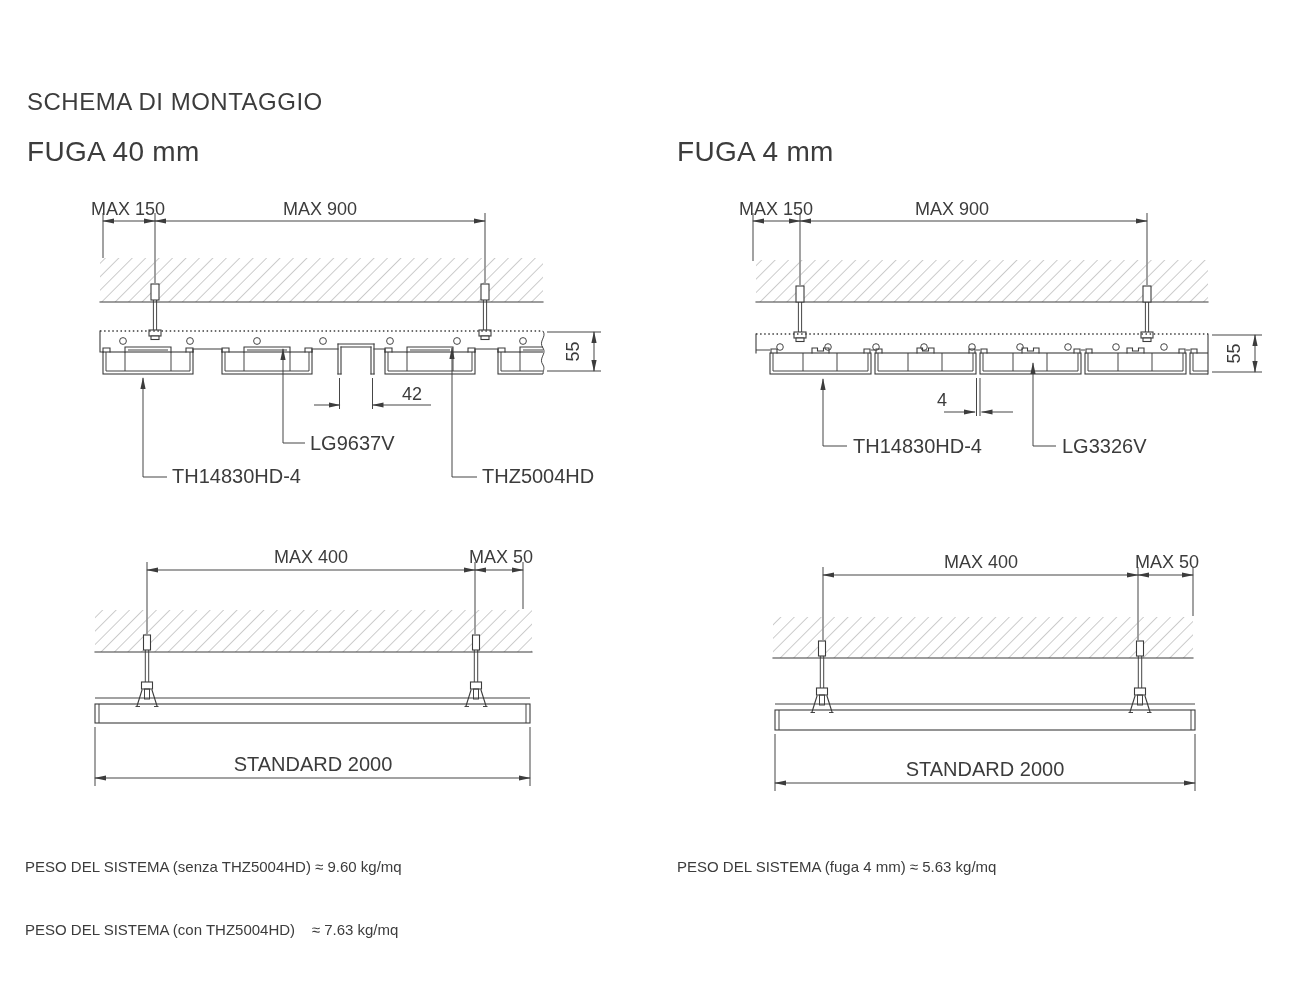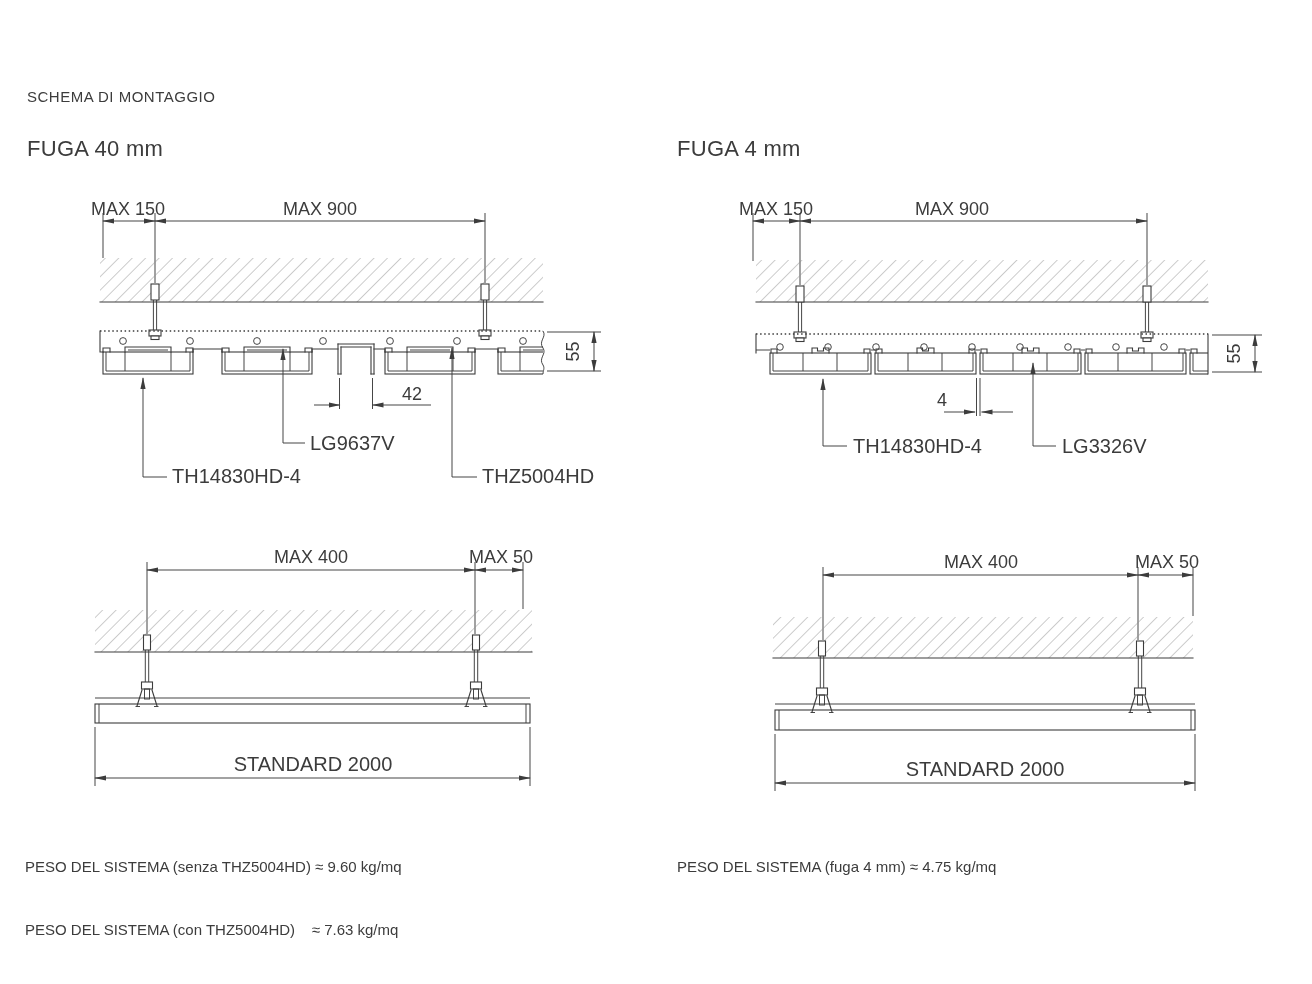--- a/index.html
+++ b/index.html
@@ -6,7 +6,7 @@
   #canvas{position:relative;width:1312px;height:984px;background:#fff;overflow:hidden;
           font-family:"Liberation Sans", sans-serif;color:#3c3c3c;}
   .abs{position:absolute;}
-  .page-title{font-size:15px;letter-spacing:0.5px;}
+  .page-title{font-size:24px;letter-spacing:0.5px;}
   .sec-title{font-size:22px;letter-spacing:0.3px;}
   .notes{font-size:15px;line-height:21px;white-space:pre;}
   svg text{fill:#3c3c3c;font-family:"Liberation Sans", sans-serif;}

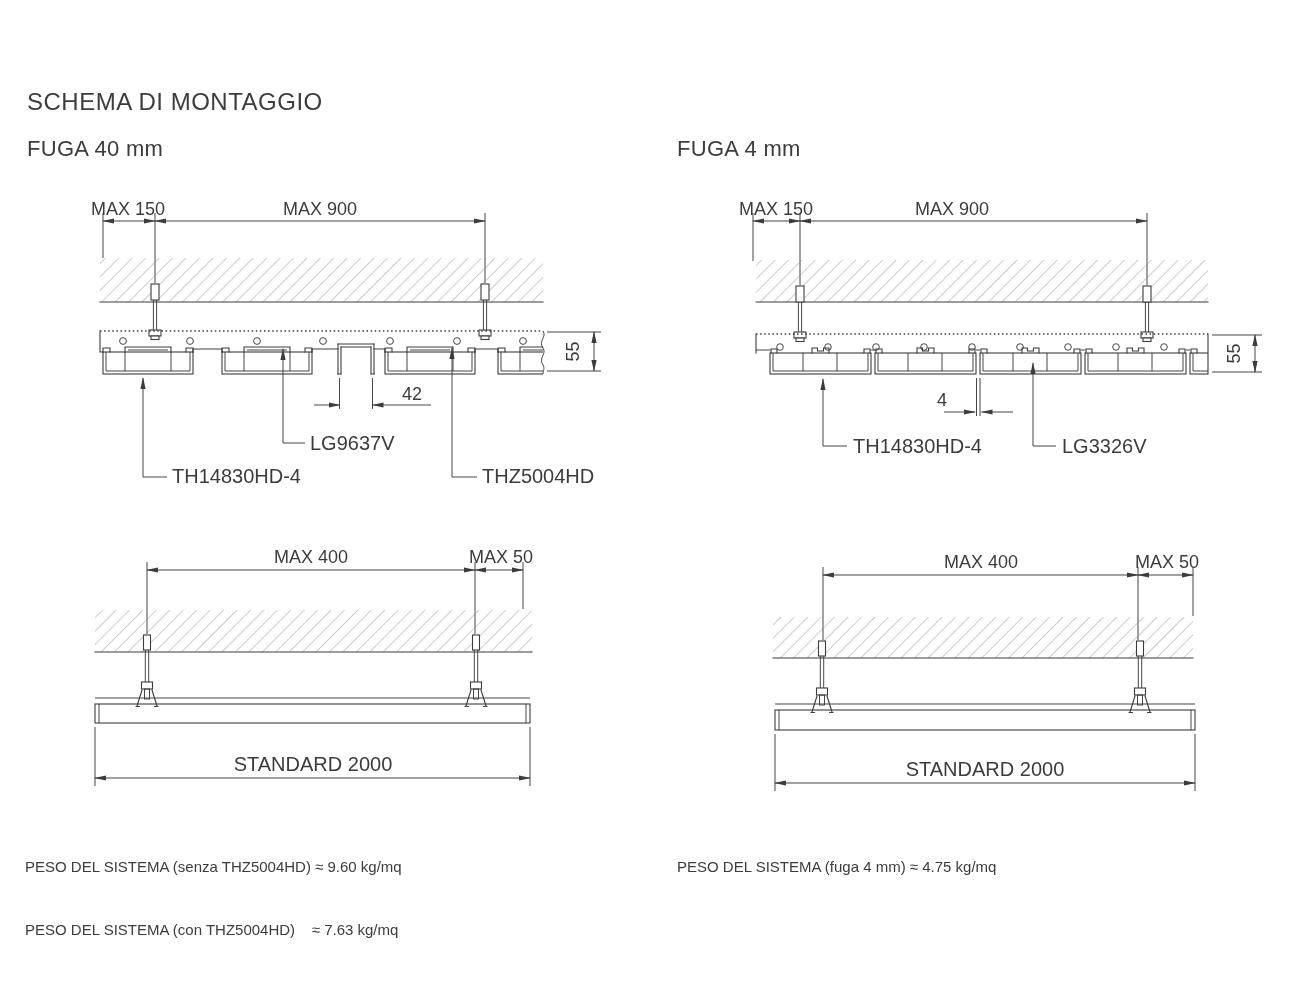--- a/index.html
+++ b/index.html
@@ -7,7 +7,7 @@
           font-family:"Liberation Sans", sans-serif;color:#3c3c3c;}
   .abs{position:absolute;}
   .page-title{font-size:24px;letter-spacing:0.5px;}
-  .sec-title{font-size:22px;letter-spacing:0.3px;}
+  .sec-title{font-size:28px;letter-spacing:0.3px;}
   .notes{font-size:15px;line-height:21px;white-space:pre;}
   svg text{fill:#3c3c3c;font-family:"Liberation Sans", sans-serif;}
   .dimtxt{font-size:18px;}

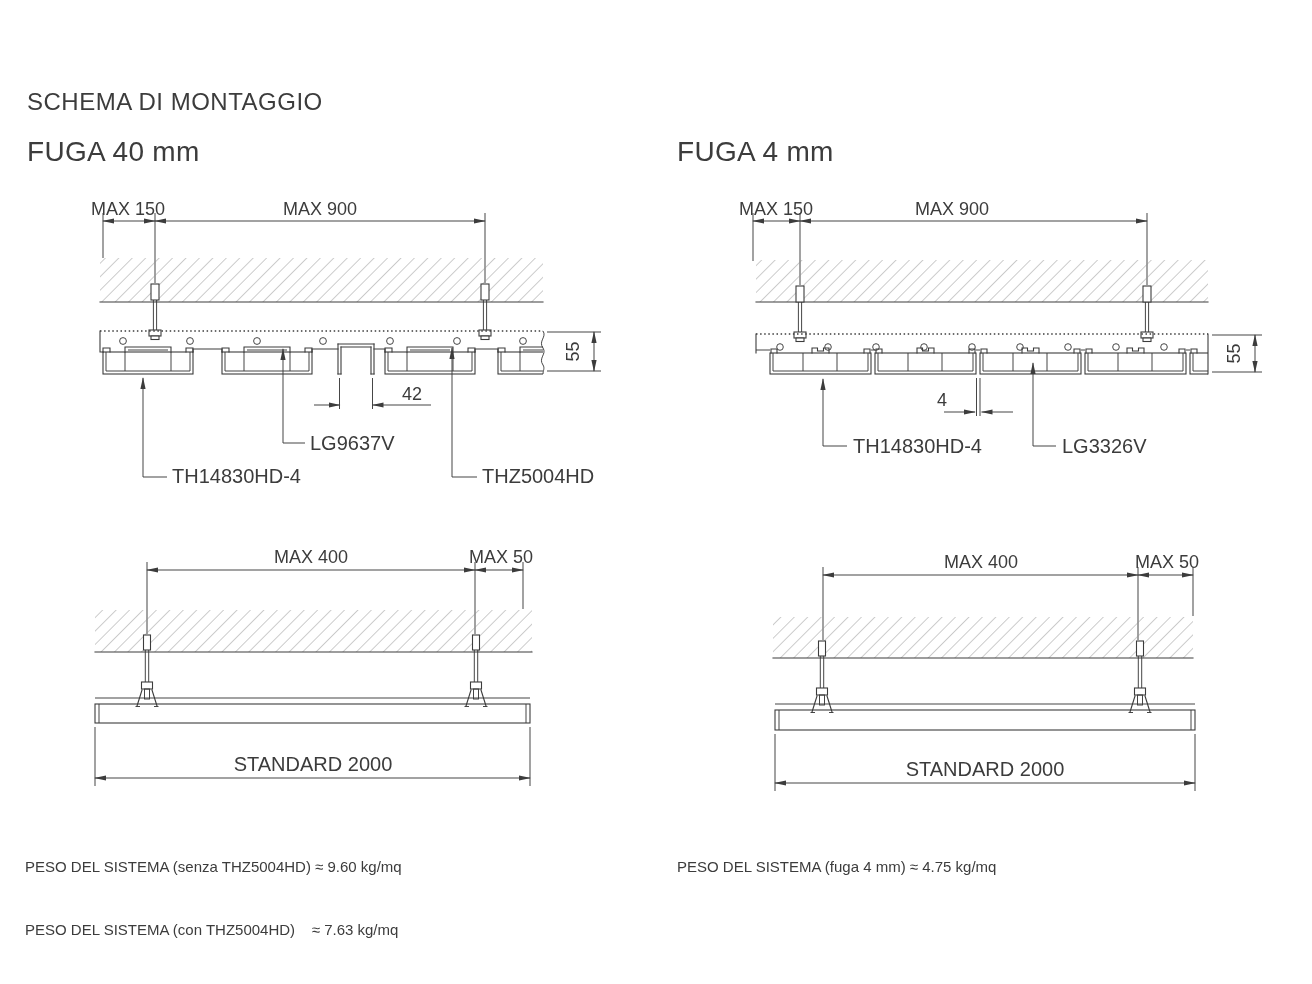--- a/index.html
+++ b/index.html
@@ -264,7 +264,7 @@
     <div>• Dimensioni in millimetri</div>
   </div>
   <div class="abs notes" style="left:677px;top:814px;">
-    <div>PESO DEL SISTEMA (fuga 4 mm) ≈ 4.75 kg/mq</div>
+    <div>PESO DEL SISTEMA (fuga 4 mm) ≈ 5.63 kg/mq</div>
   </div>
 
 </div>

